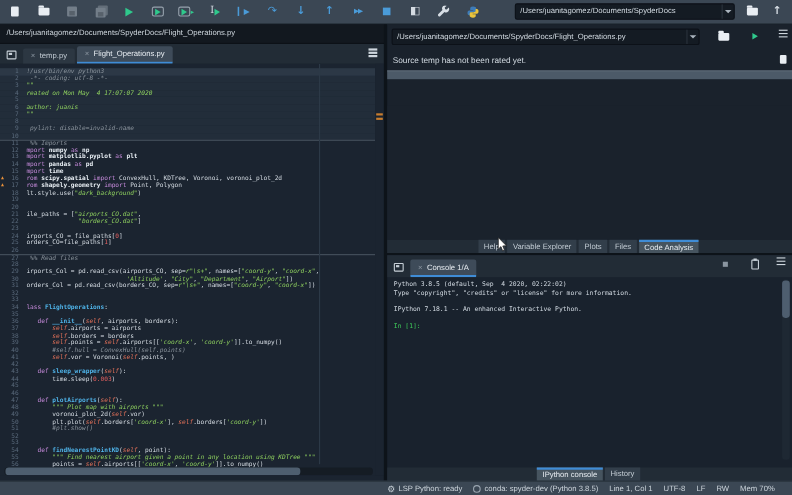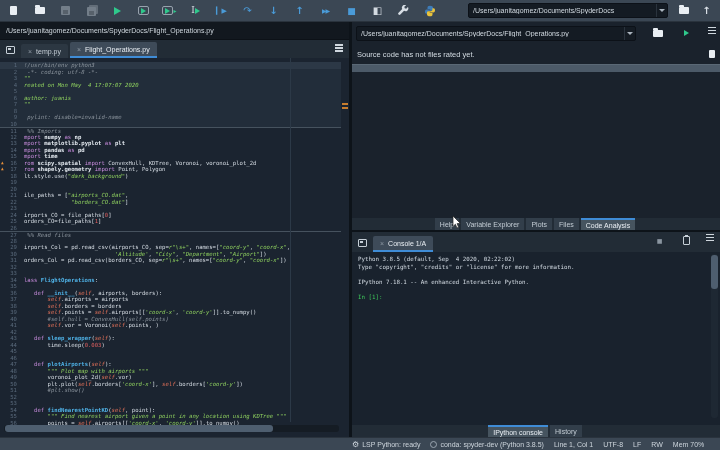--- a/index.html
+++ b/index.html
@@ -328,7 +328,7 @@
             </span>
         </div>
         <div class="an-msg">
-          <span>Source code has not files rated yet.</span>
+          <span>Source temp has not been rated yet.</span>
           <span class="g-page sm"></span>
         </div>
         <div class="an-header"></div>

